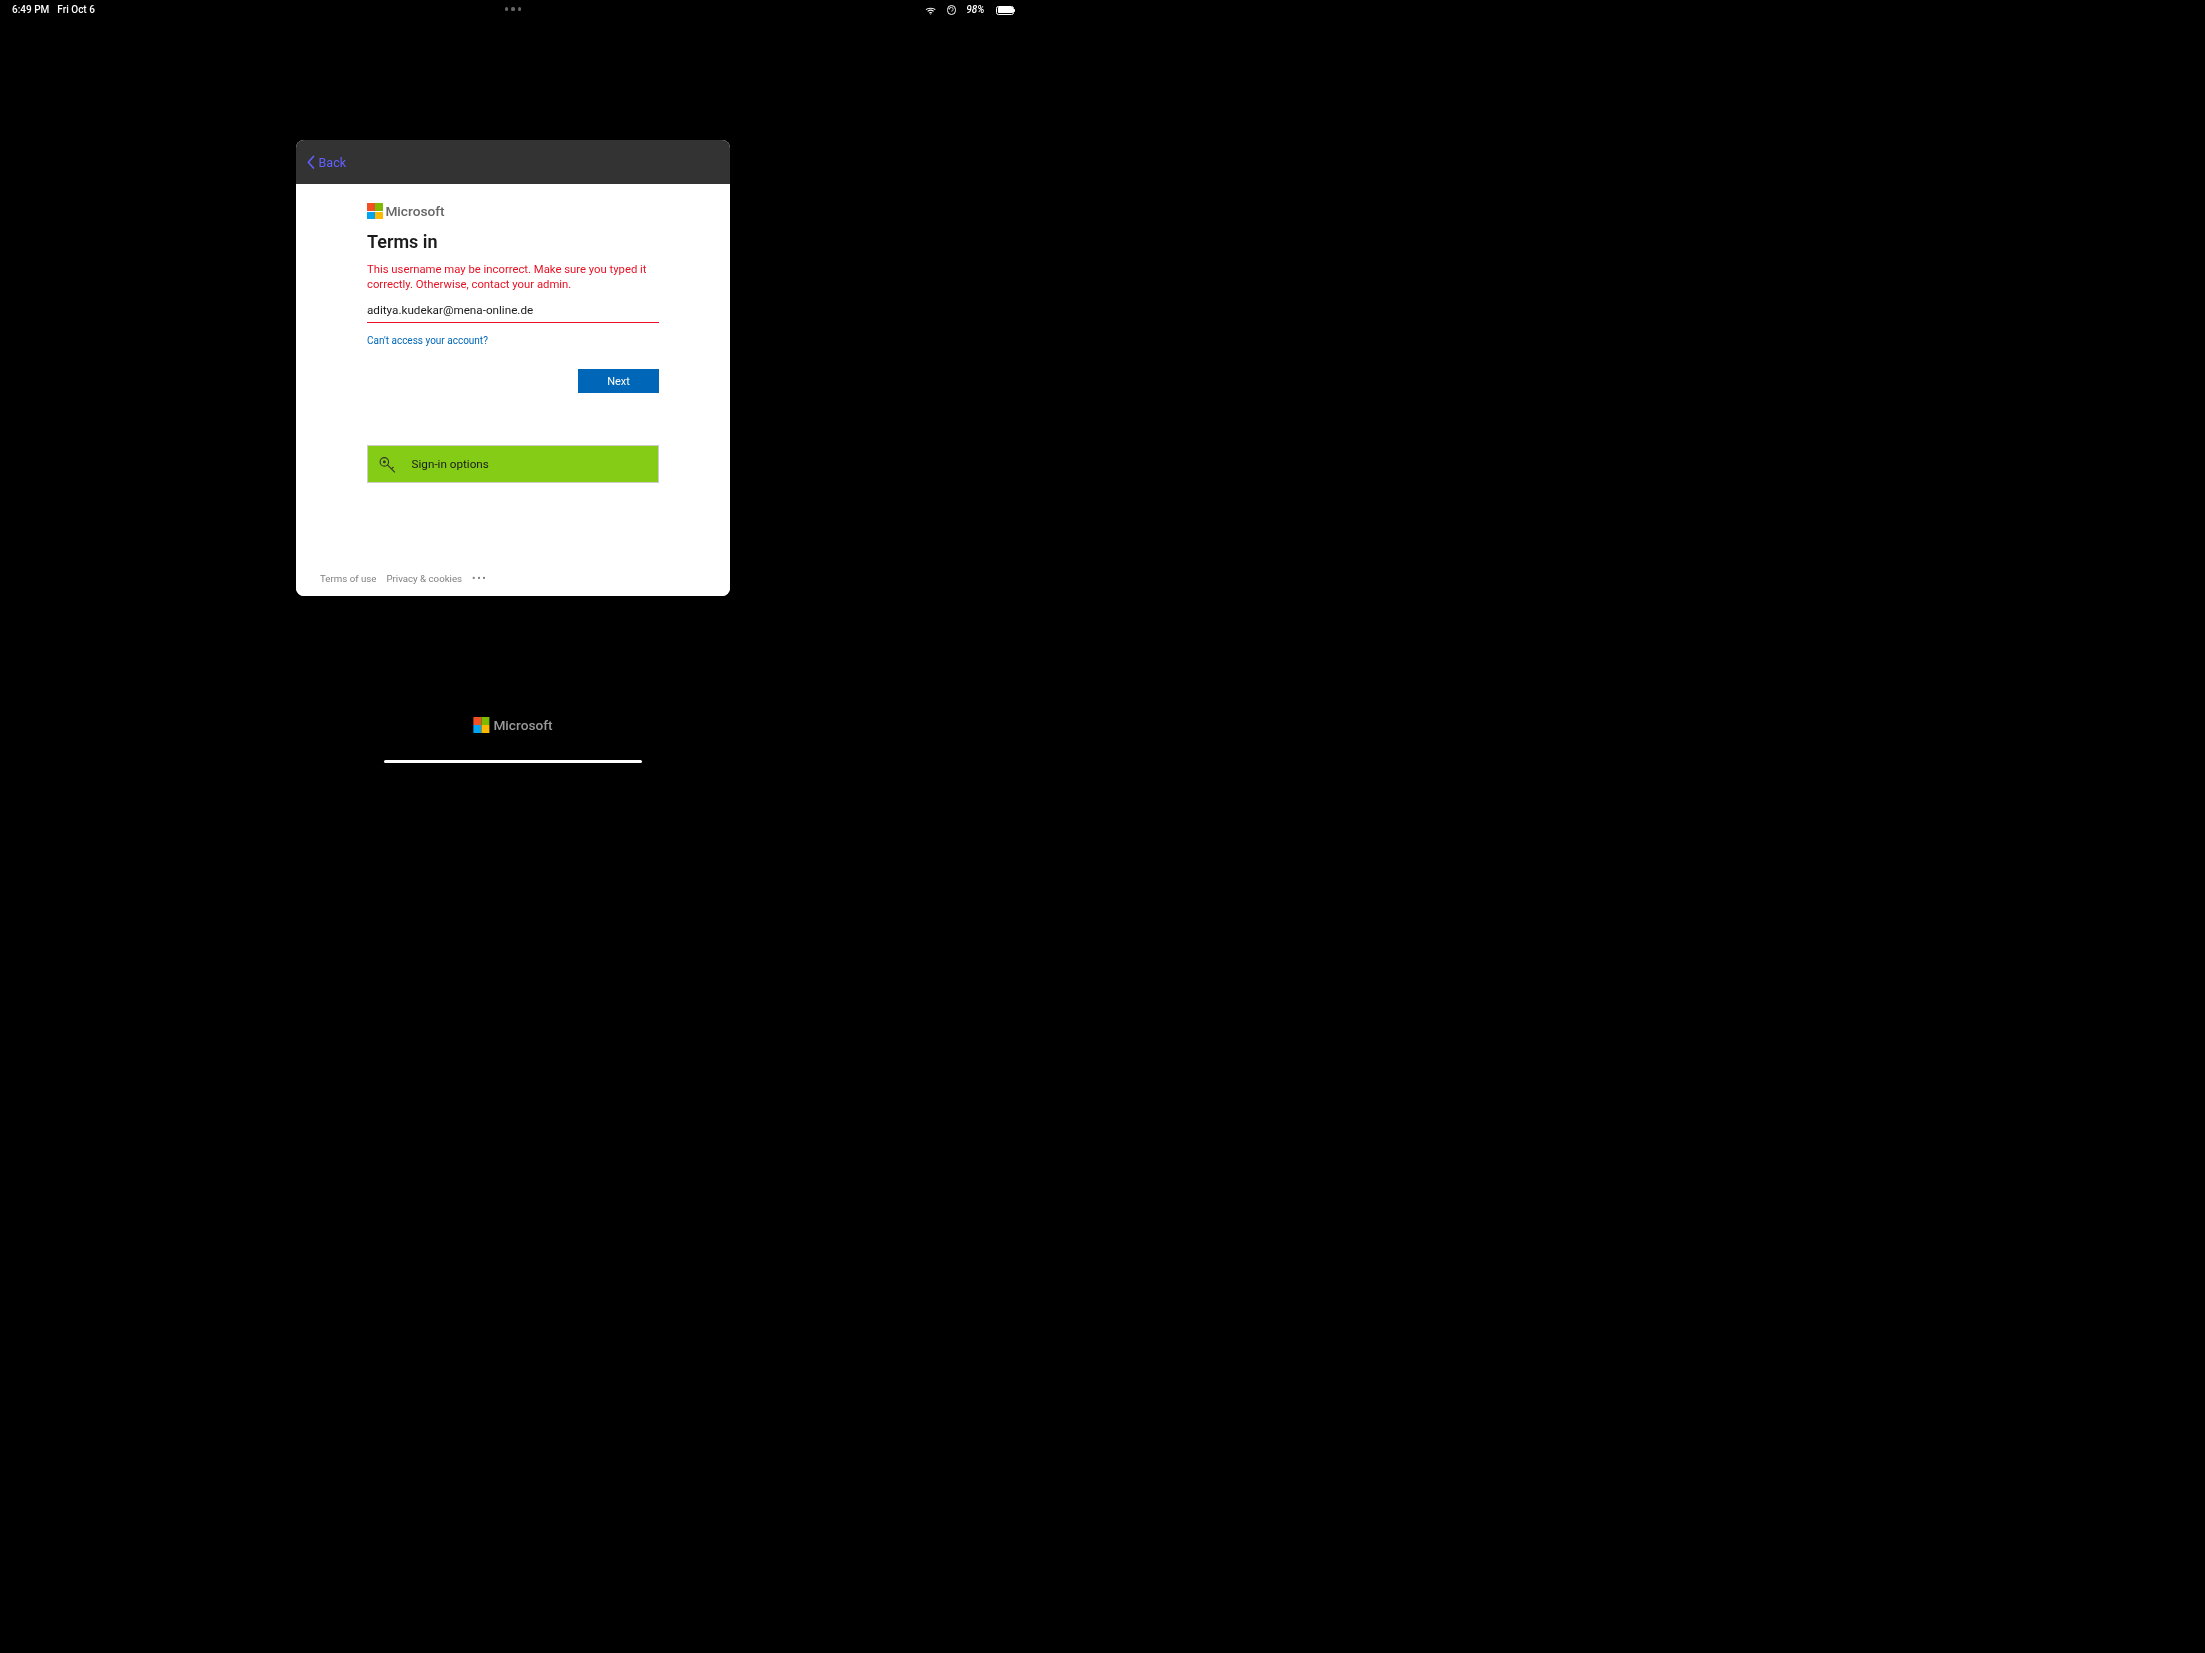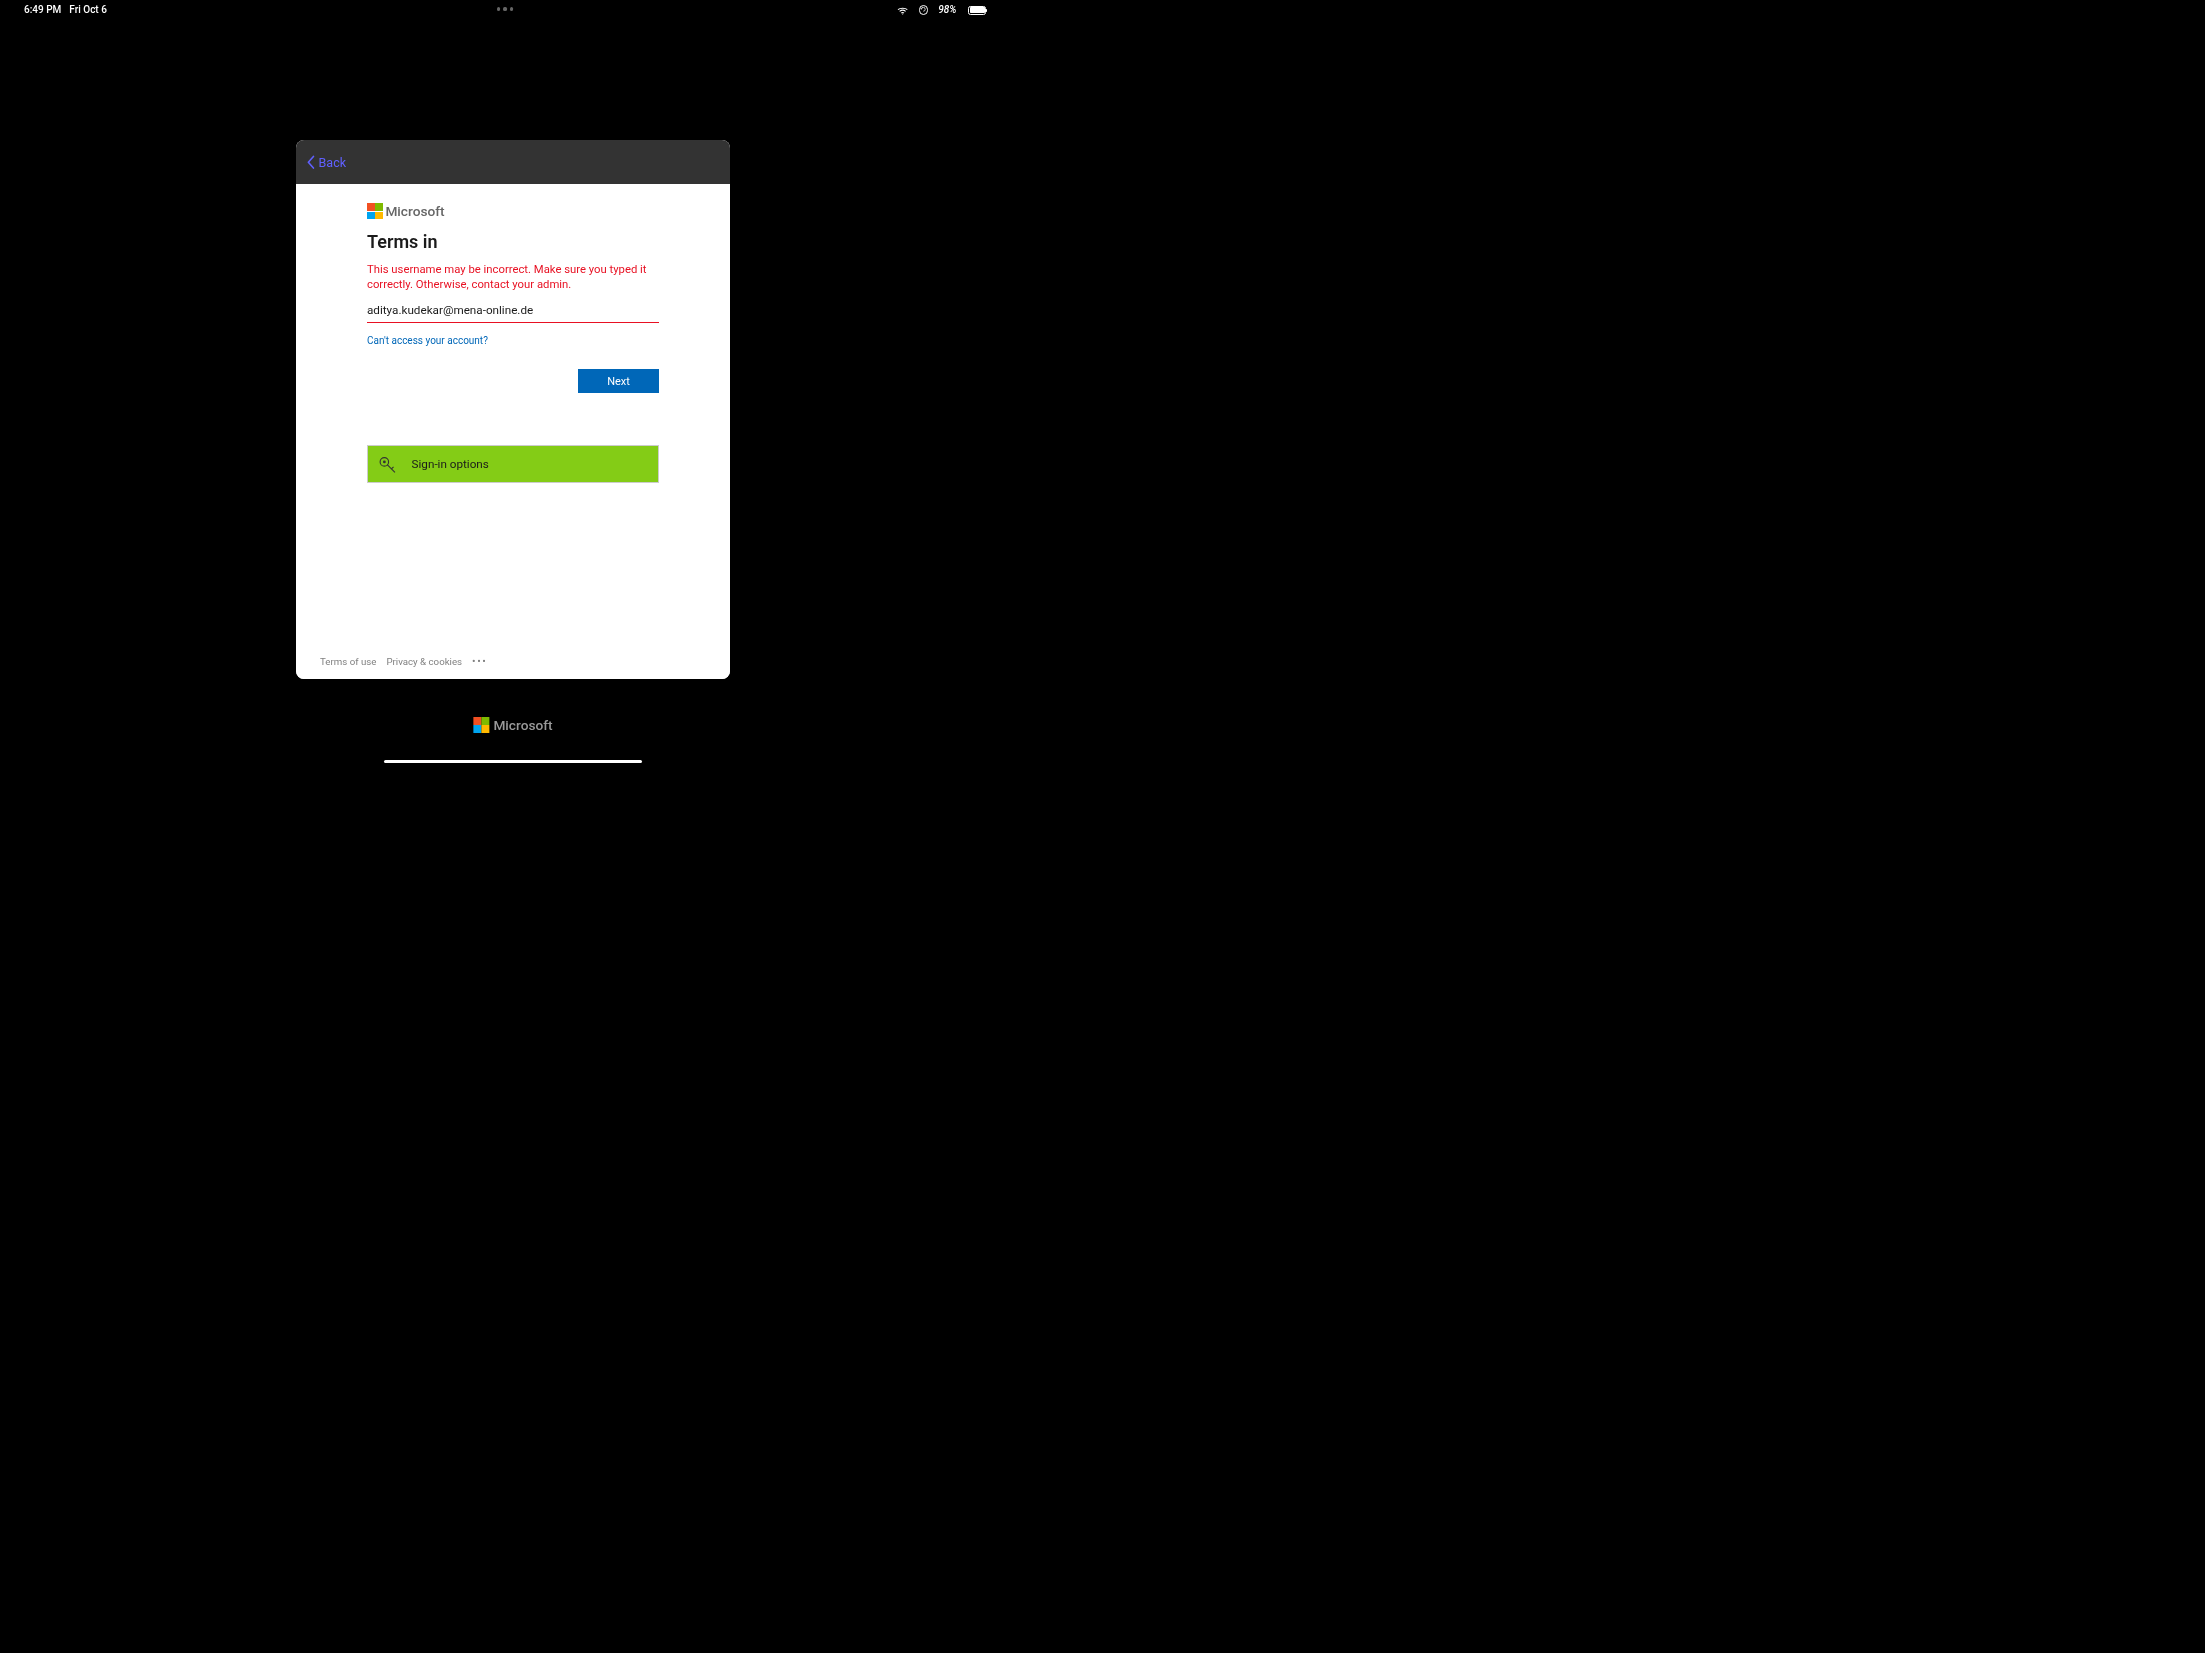--- a/index.html
+++ b/index.html
@@ -19,12 +19,12 @@
       position: absolute;
       top: 0;
       left: 0;
-      right: 16px;
+      right: 0;
       height: 18px;
       display: flex;
       align-items: center;
       justify-content: space-between;
-      padding: 0 24px;
+      padding: 0 12px;
       color: #fff;
       font-size: 10px;
       font-weight: 500;

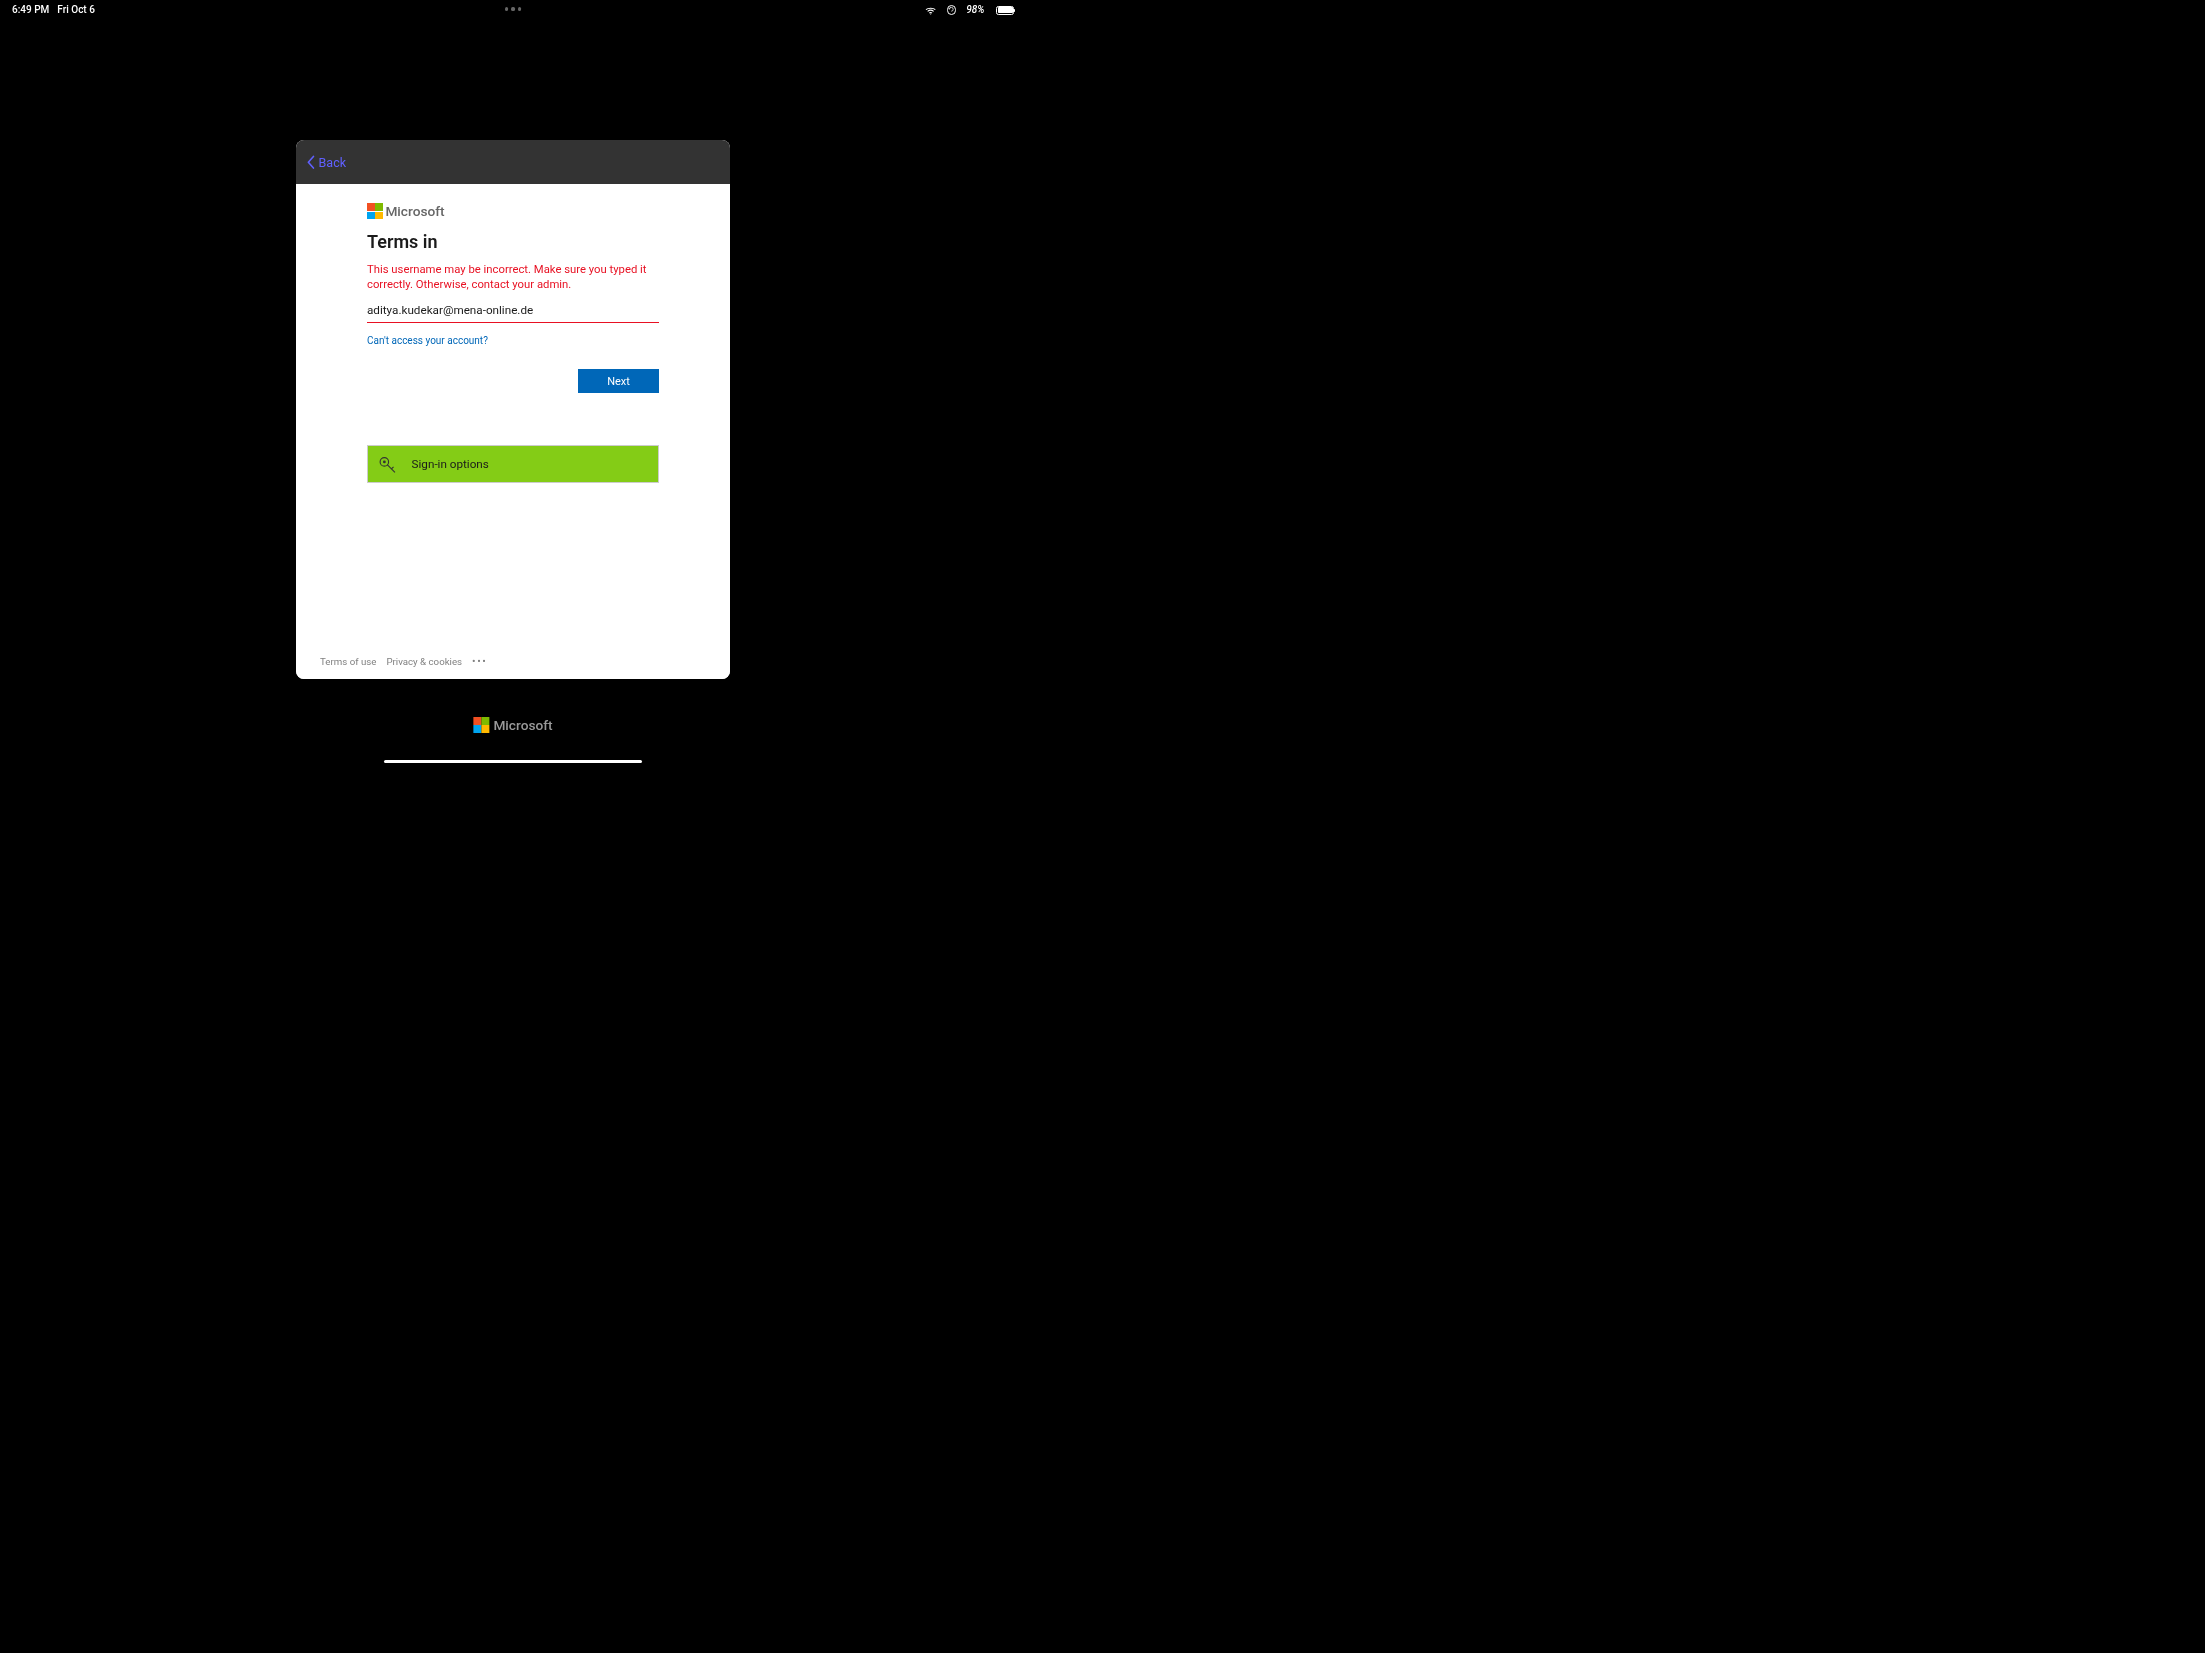--- a/index.html
+++ b/index.html
@@ -89,7 +89,7 @@
       top: 140px;
       transform: translateX(-50%);
       width: 434px;
-      height: 539px;
+      height: 456px;
       background: #fff;
       border-radius: 8px;
       overflow: hidden;

